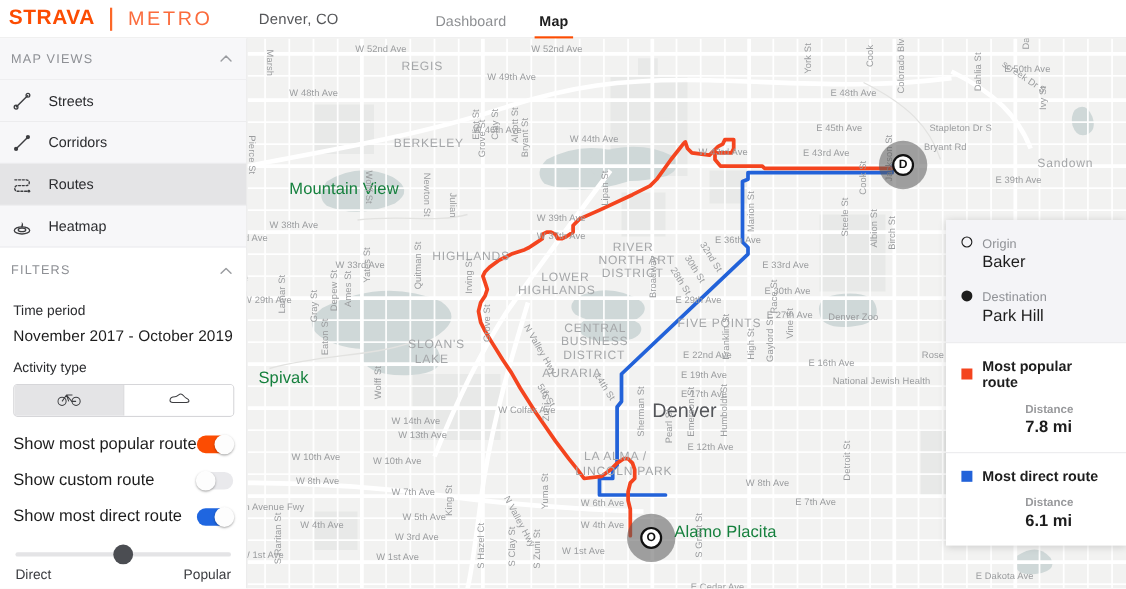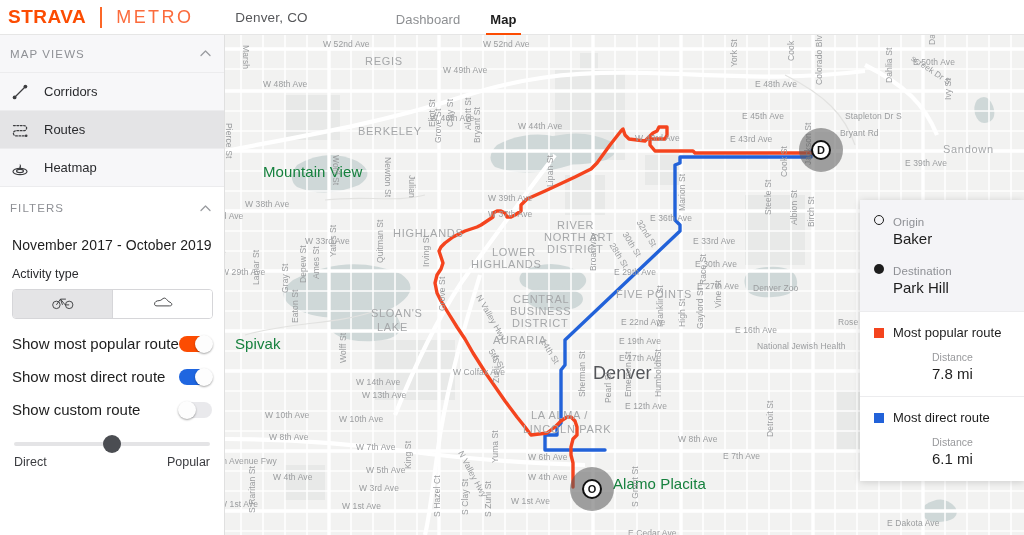--- a/index.html
+++ b/index.html
@@ -195,6 +195,16 @@
       </span>
     </div>
 
+    <div class="mv-item">
+      <span class="mv-ico">
+        <svg width="18" height="18" viewBox="0 0 18 18">
+            <line x1="3.5" y1="14.5" x2="14.5" y2="3.5" stroke="#3c3d40" stroke-width="1.3"></line>
+            <circle cx="3.6" cy="14.4" r="1.7" fill="none" stroke="#3c3d40" stroke-width="1.2"></circle>
+            <circle cx="14.4" cy="3.6" r="1.7" fill="none" stroke="#3c3d40" stroke-width="1.2"></circle>
+          </svg>
+      </span>
+      <span>Streets</span>
+    </div>
 
     <div class="mv-item">
       <span class="mv-ico">

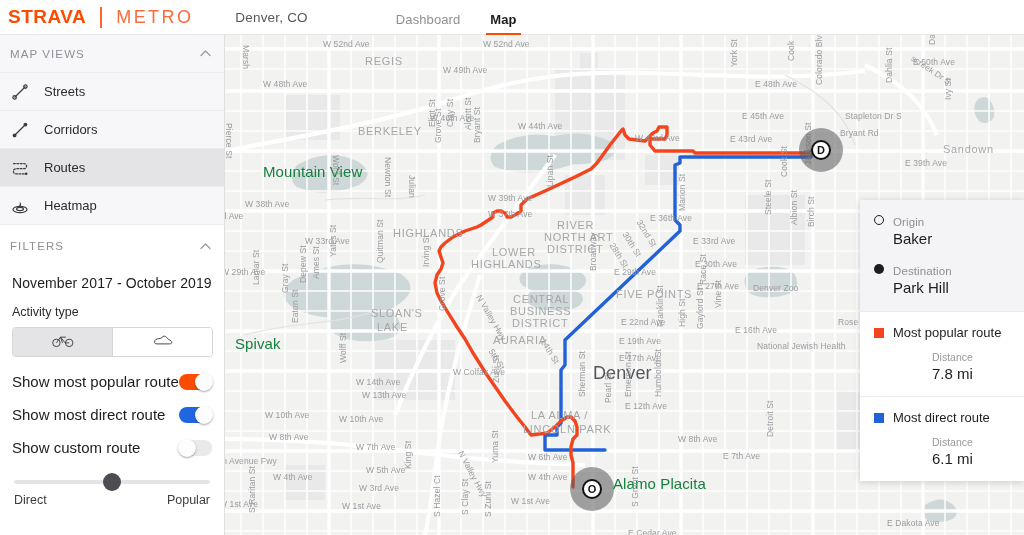--- a/index.html
+++ b/index.html
@@ -248,6 +248,7 @@
     </div>
 
     <div class="filters-body">
+      <div class="f-label">Time period</div>
       <div class="f-value">November 2017 - October 2019</div>
 
       <div class="f-label">Activity type</div>

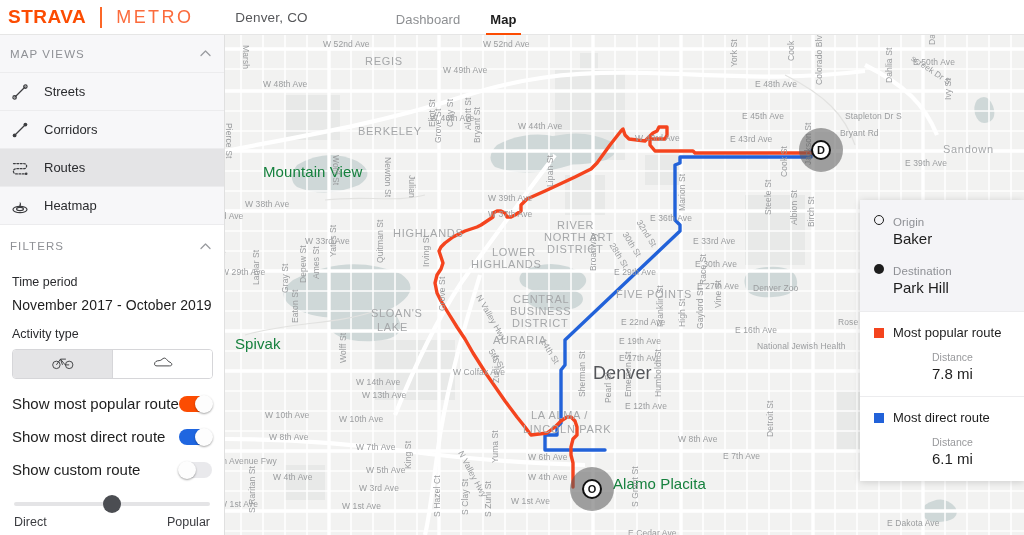--- a/index.html
+++ b/index.html
@@ -156,7 +156,7 @@
   .od-kind { font-size: 11.5px; color: #8e9095; letter-spacing: .1px; }
   .od-name { font-size: 15px; color: #1d1d1d; margin-top: 1px; }
 
-  .route-block { padding: 13px 14px 14px 14px; border-top: 1px solid #ececee; }
+  .route-block { padding: 13px 14px 14px 14px; border-top: 1px solid #ececee; font-weight: bold; }
   .route-head { display: flex; align-items: center; gap: 9px; }
   .sq { width: 10px; height: 10px; flex: 0 0 auto; }
   .route-title { font-size: 13px; color: #1d1d1d; }

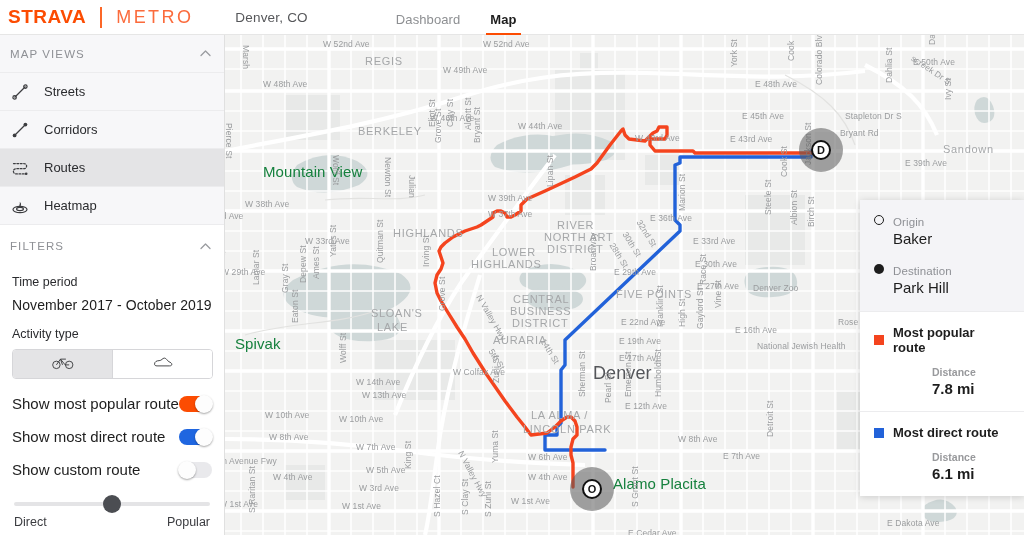--- a/index.html
+++ b/index.html
@@ -279,15 +279,15 @@
       </div>
 
       <div class="toggle-row">
+        <span class="t-label">Show custom route</span>
+        <span class="switch off">
+            <span class="knob"></span>
+          </span>
+      </div>
+
+      <div class="toggle-row">
         <span class="t-label">Show most direct route</span>
         <span class="switch on" style="background:#1f66e0;">
-            <span class="knob"></span>
-          </span>
-      </div>
-
-      <div class="toggle-row">
-        <span class="t-label">Show custom route</span>
-        <span class="switch off">
             <span class="knob"></span>
           </span>
       </div>

